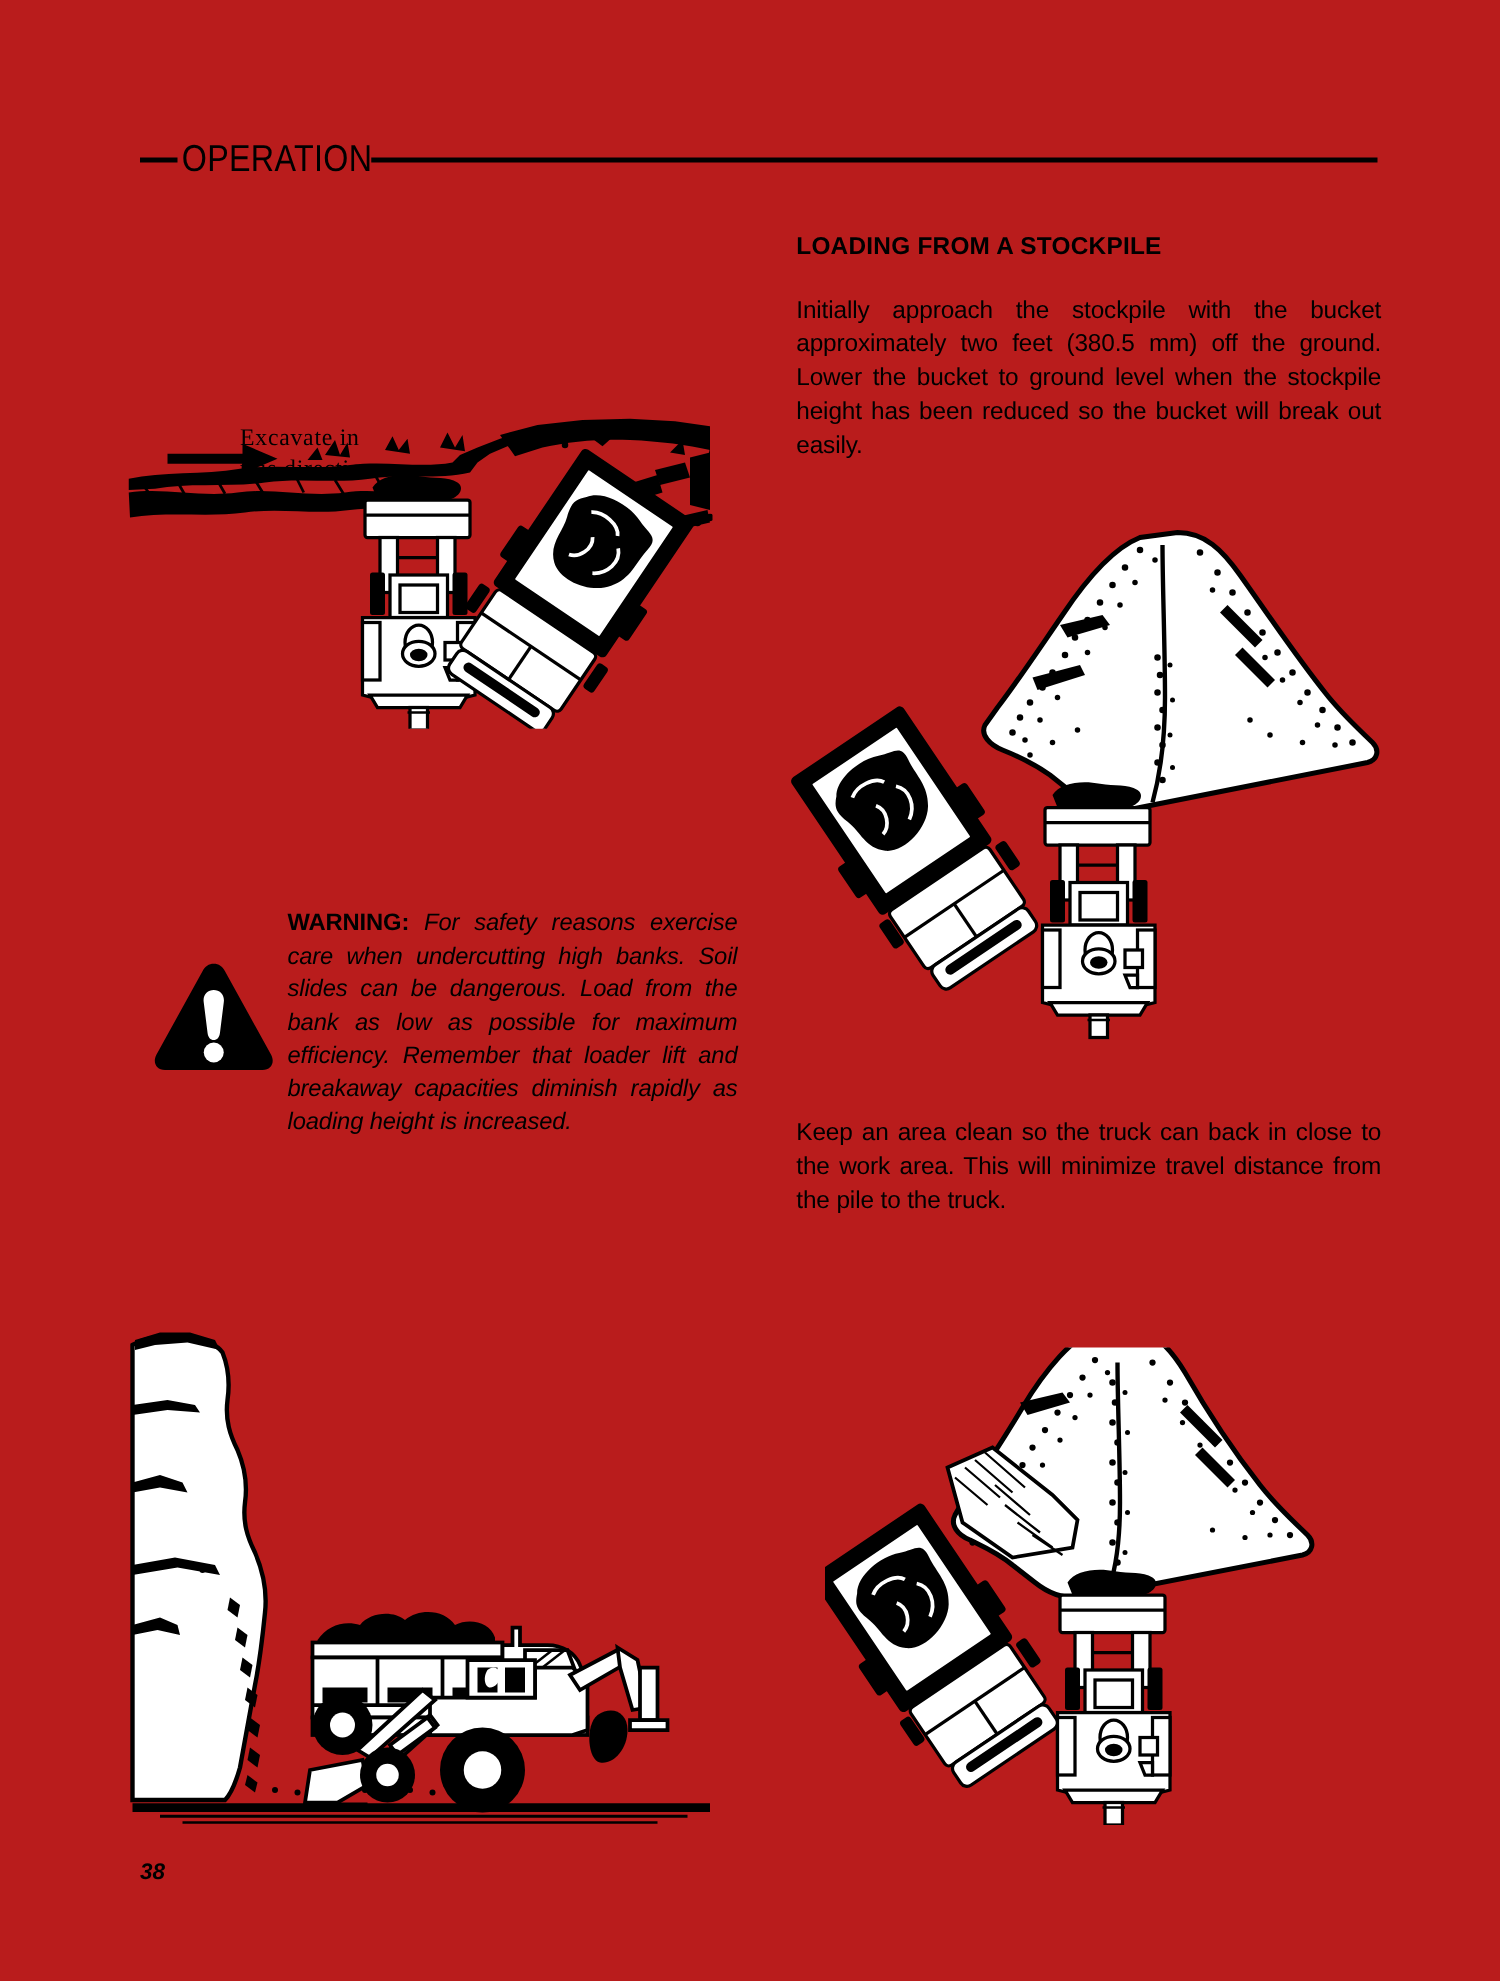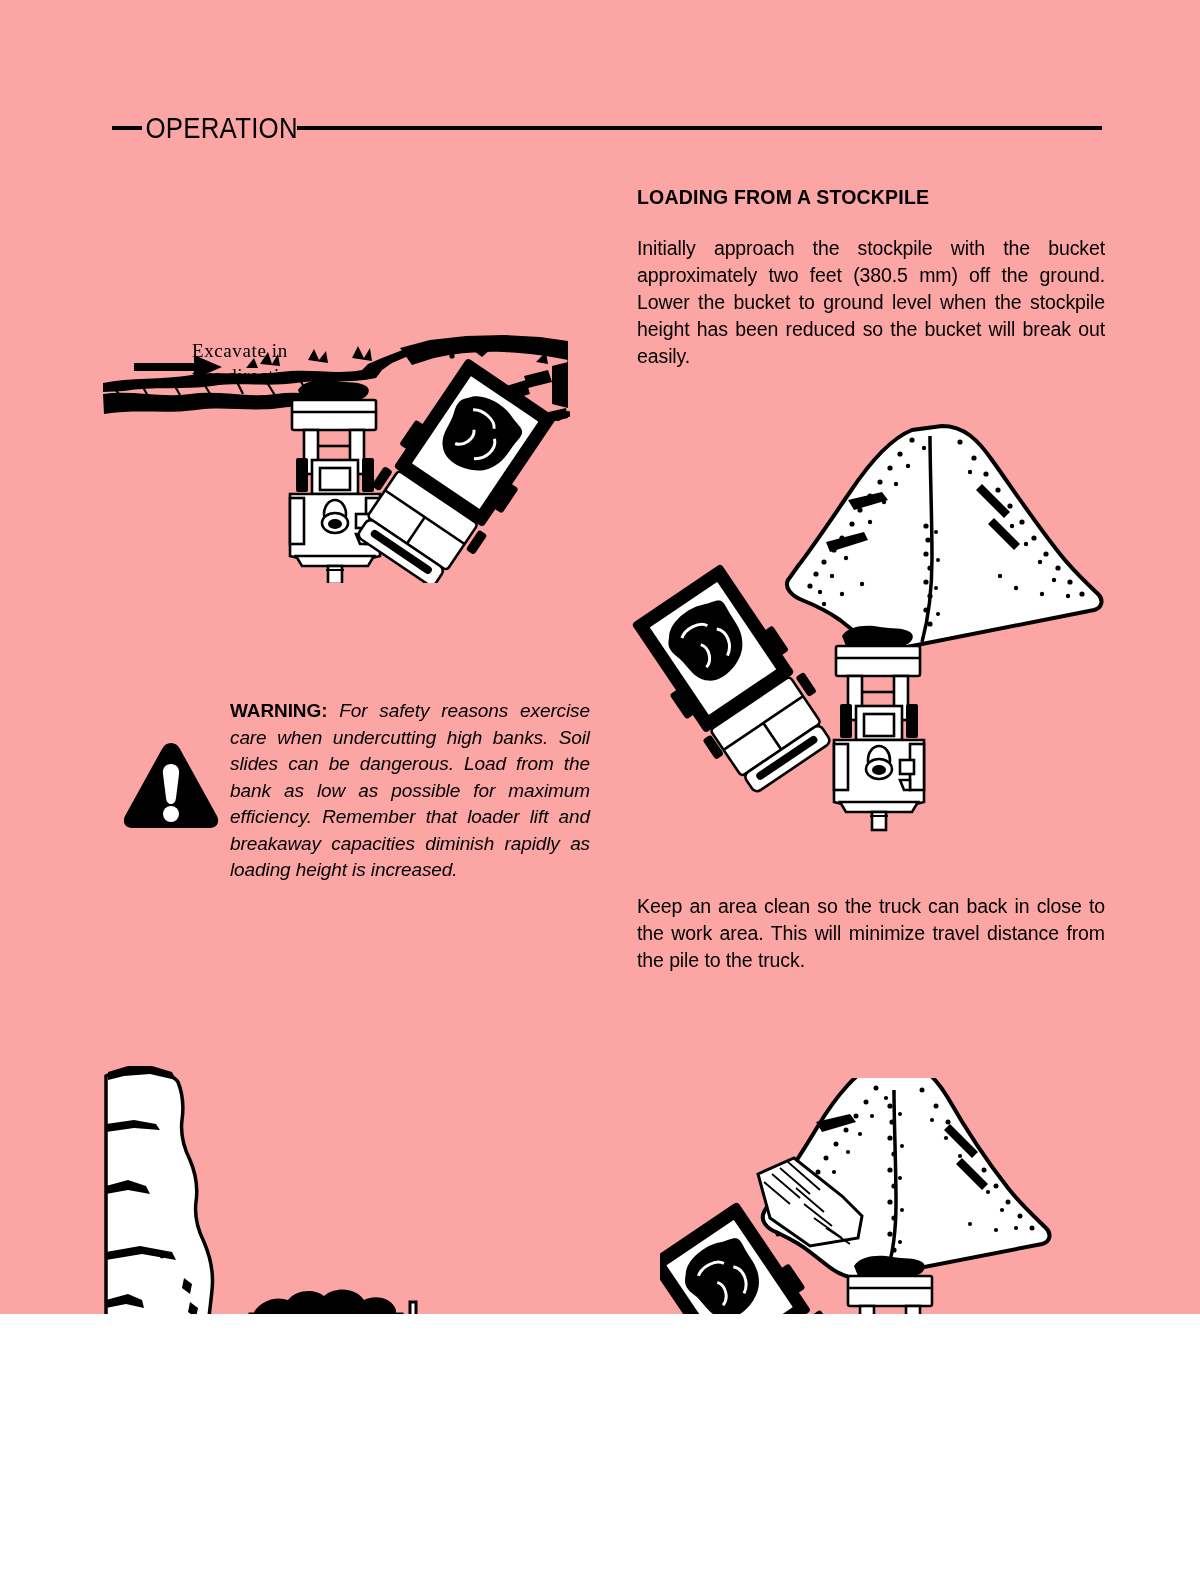--- a/index.html
+++ b/index.html
@@ -10,8 +10,8 @@
   .page {
     position: relative;
     width: 1200px;
-    height: 1314px;
-    background: #fca5a5;
+    height: 1585px;
+    background: #b91c1c;
     overflow: hidden;
     font-family: "Liberation Sans", sans-serif;
     color: #000000;

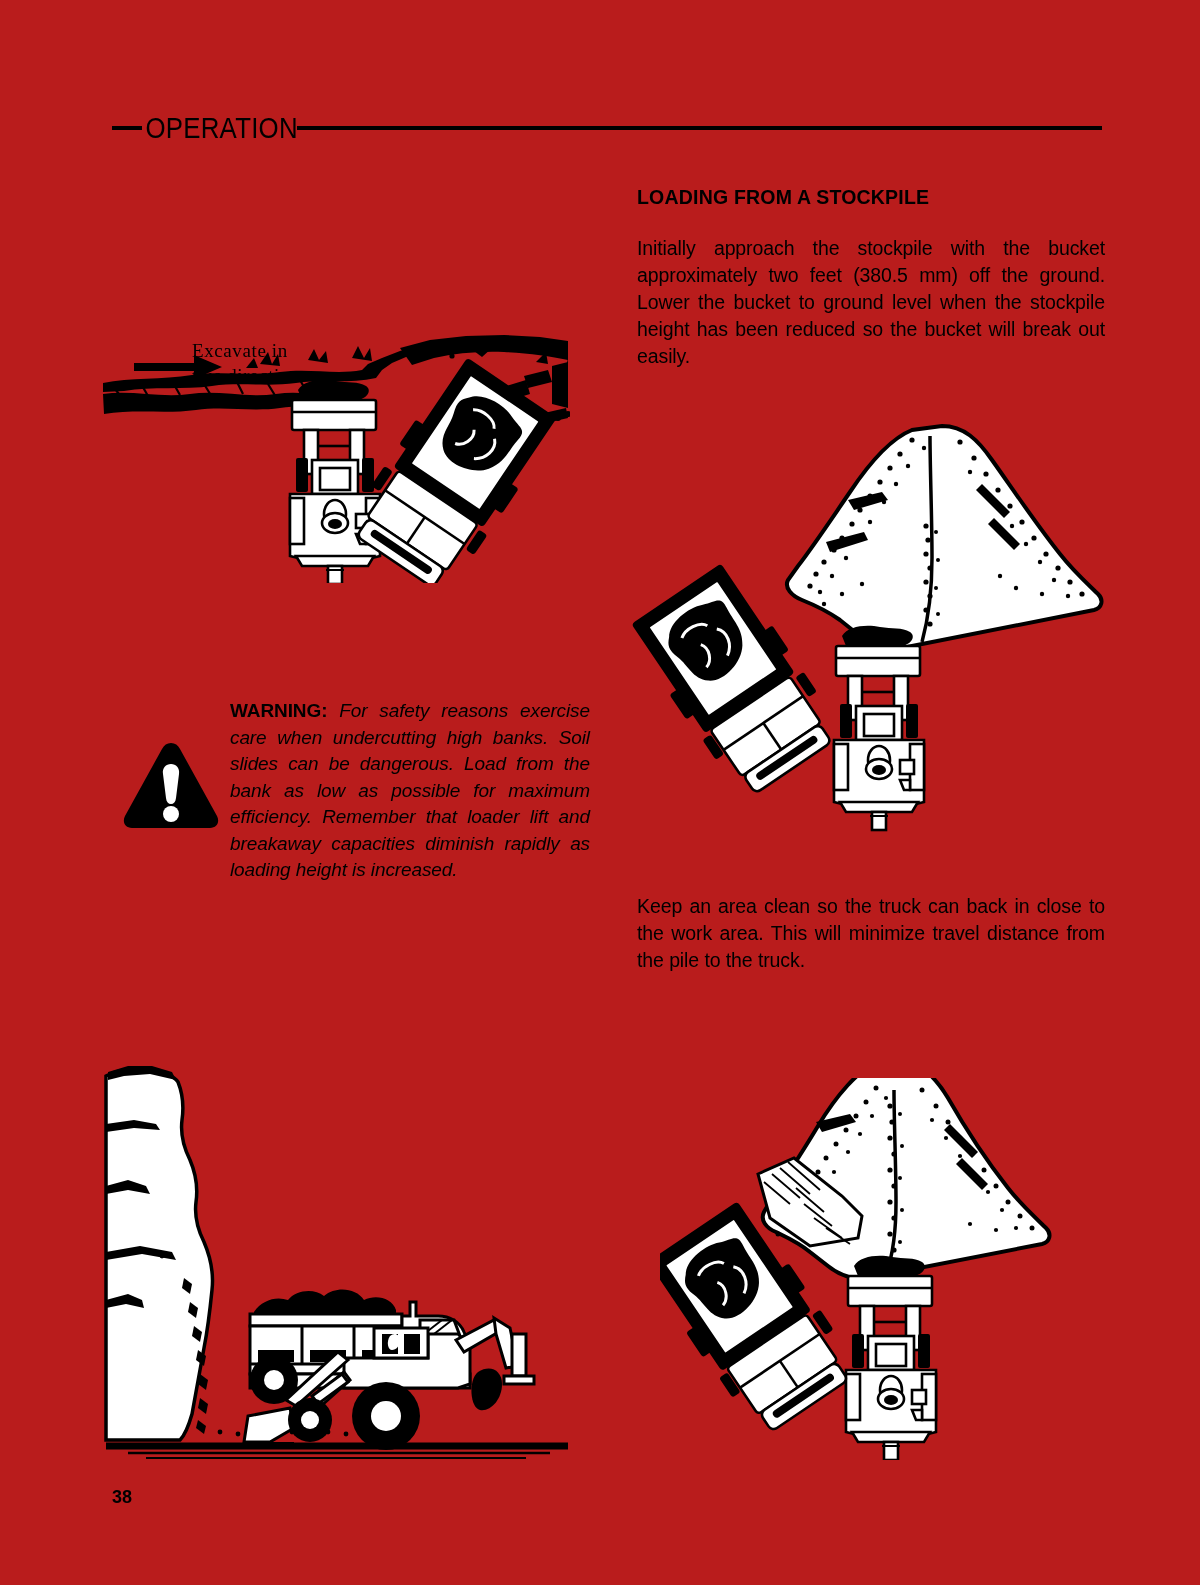--- a/index.html
+++ b/index.html
@@ -85,7 +85,7 @@
   .warning-block {
     position: absolute;
     left: 112px;
-    top: 698px;
+    top: 726px;
     width: 478px;
     display: flex;
     align-items: flex-start;

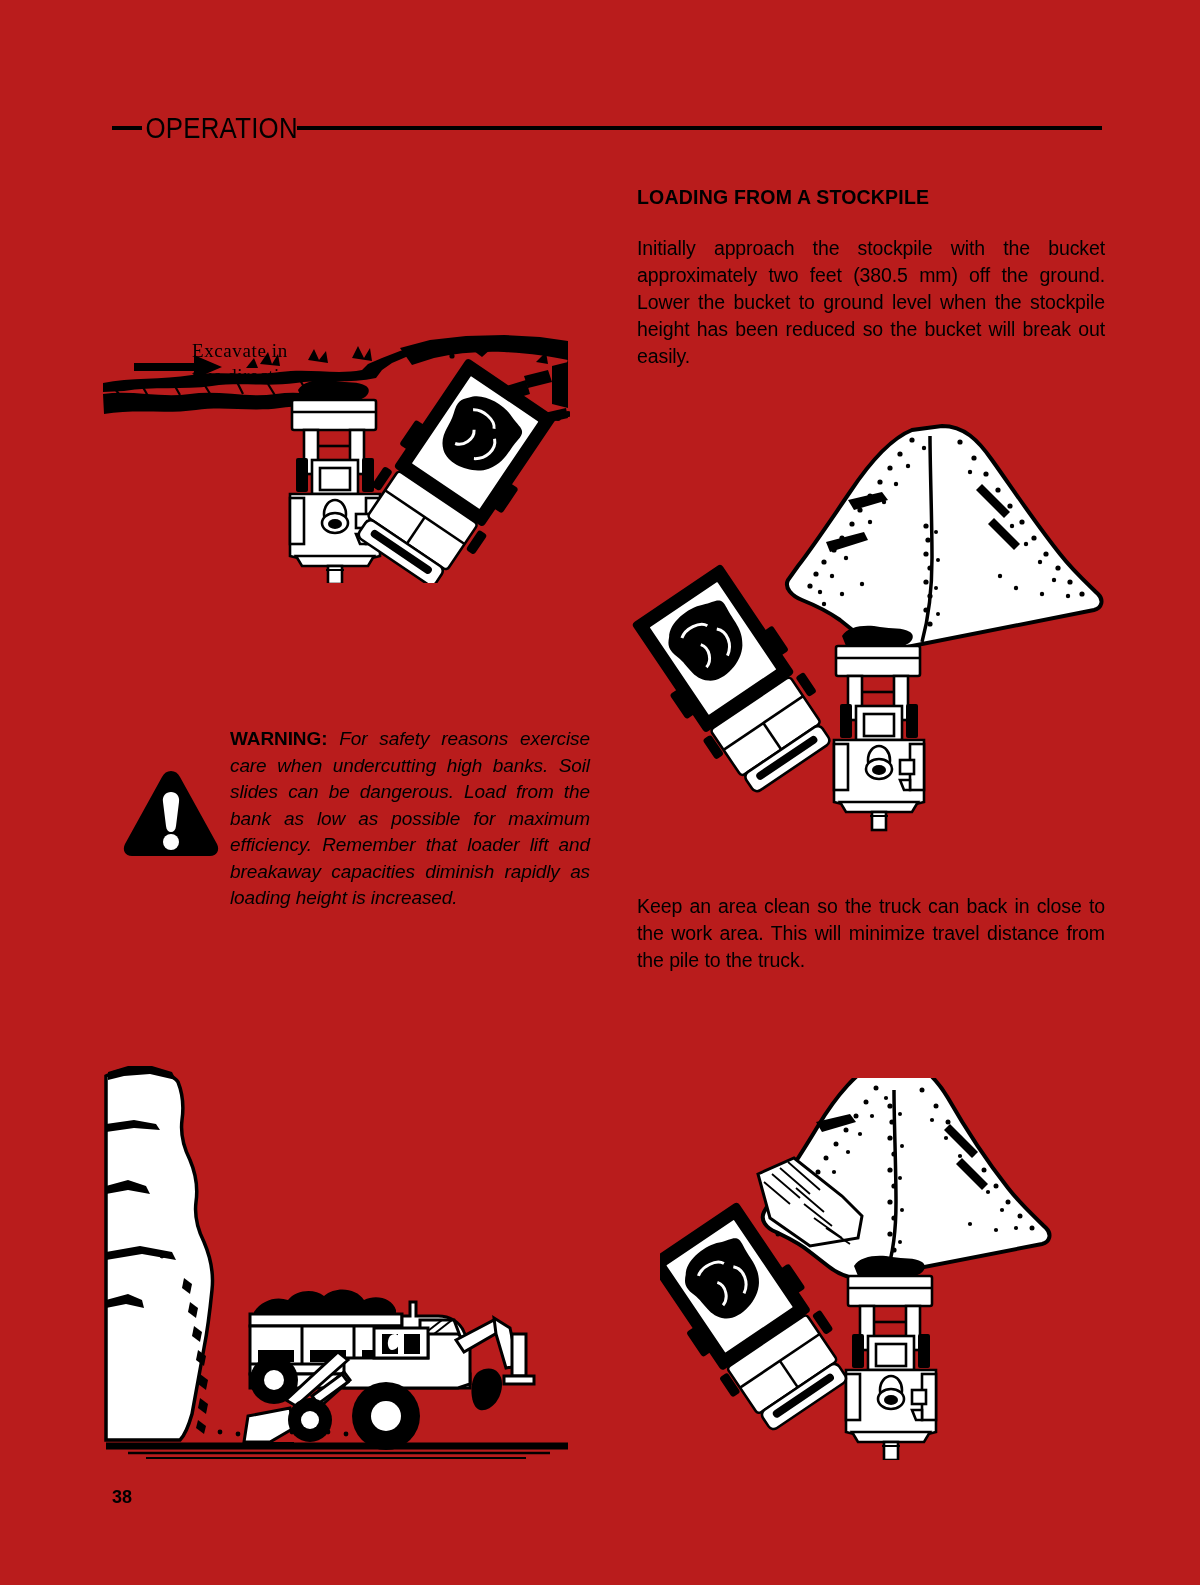--- a/index.html
+++ b/index.html
@@ -138,6 +138,7 @@
     top: 1487px;
     font-size: 18px;
     font-weight: bold;
+    font-style: italic;
   }
 </style>
 </head>

